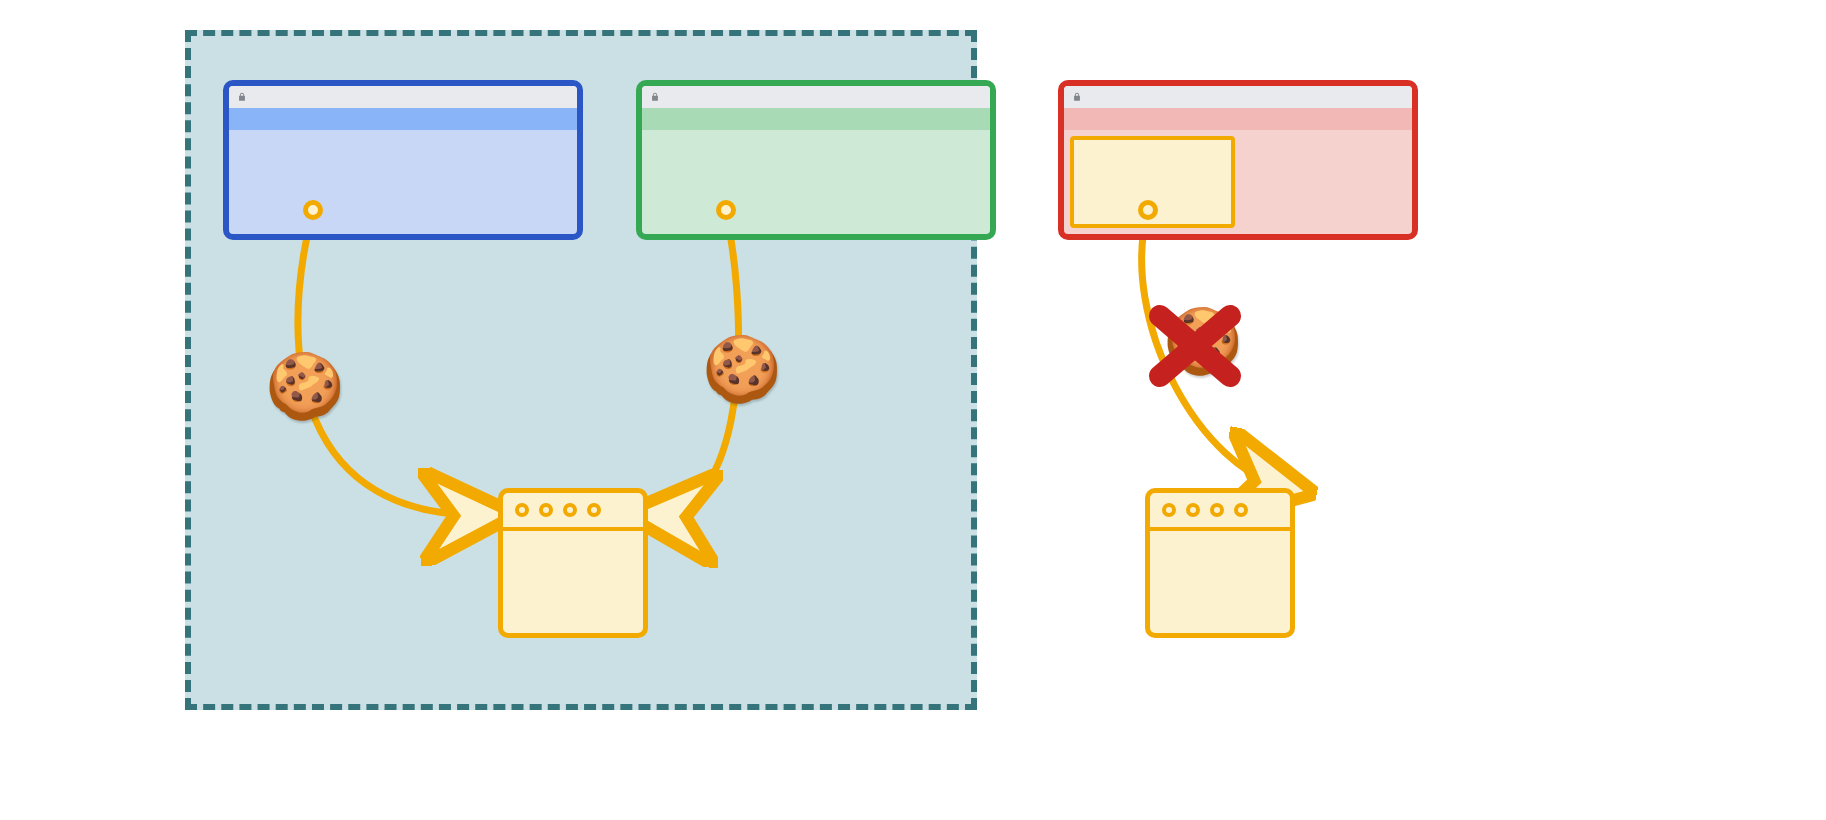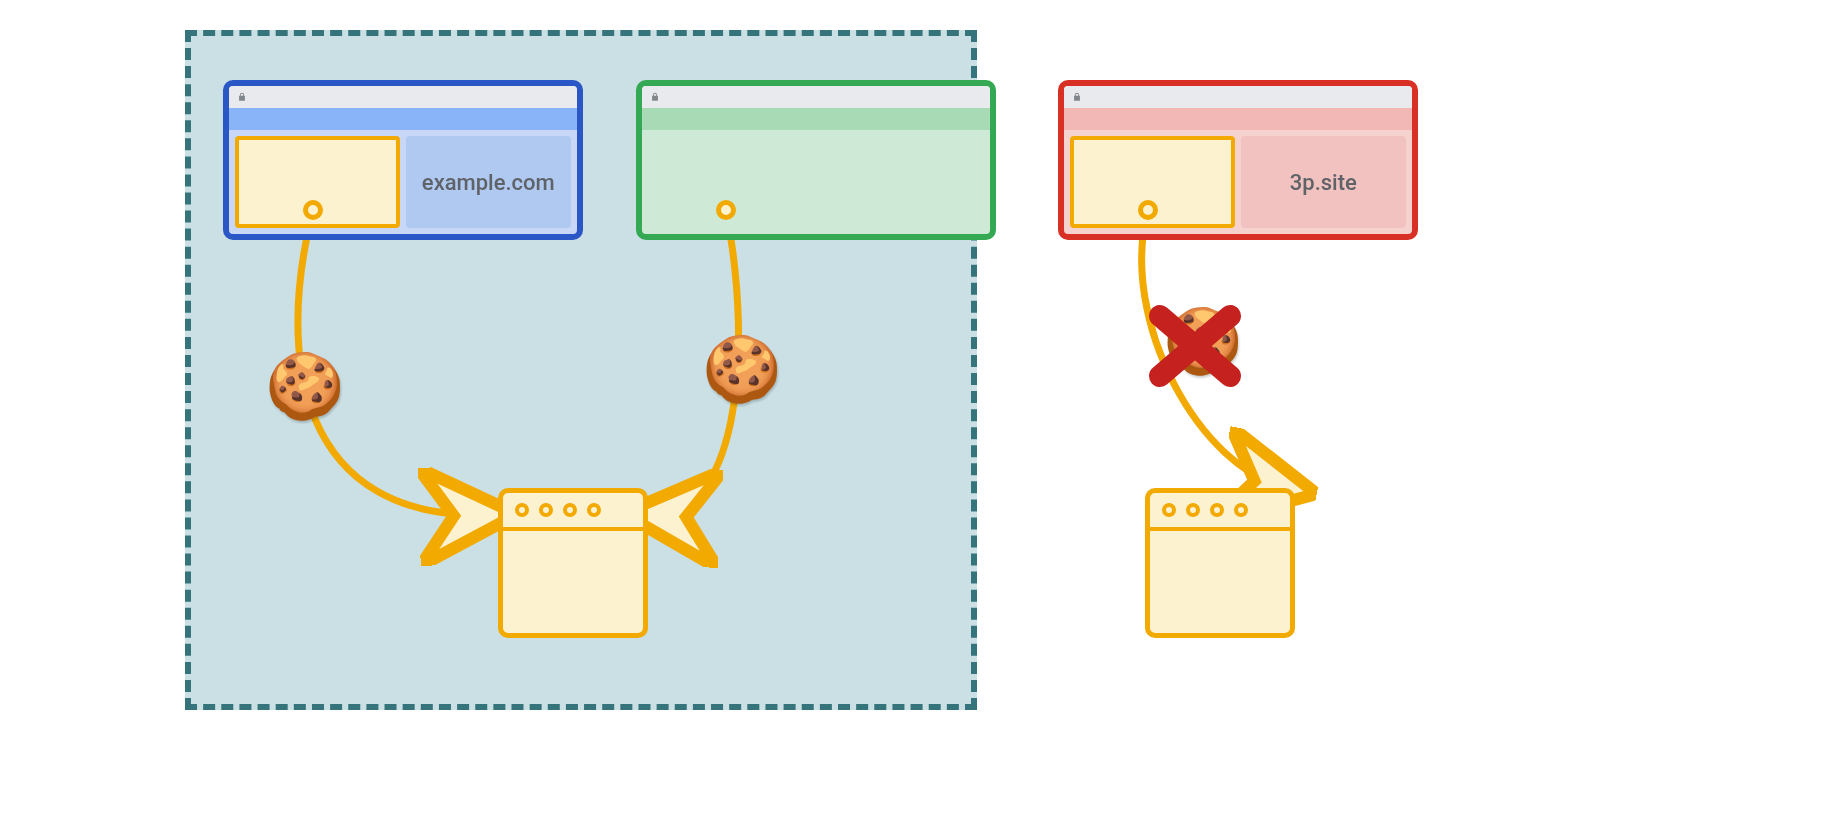--- a/index.html
+++ b/index.html
@@ -169,12 +169,6 @@
         </svg>
     </div>
     <div class="header-band"></div>
-    <div class="content">
-      <div class="embed"></div>
-      <div class="label-pane">
-        <span>example.com</span>
-      </div>
-    </div>
   </div>
   <div class="anchor-ring" style="left:313px; top:210px;"></div>
 

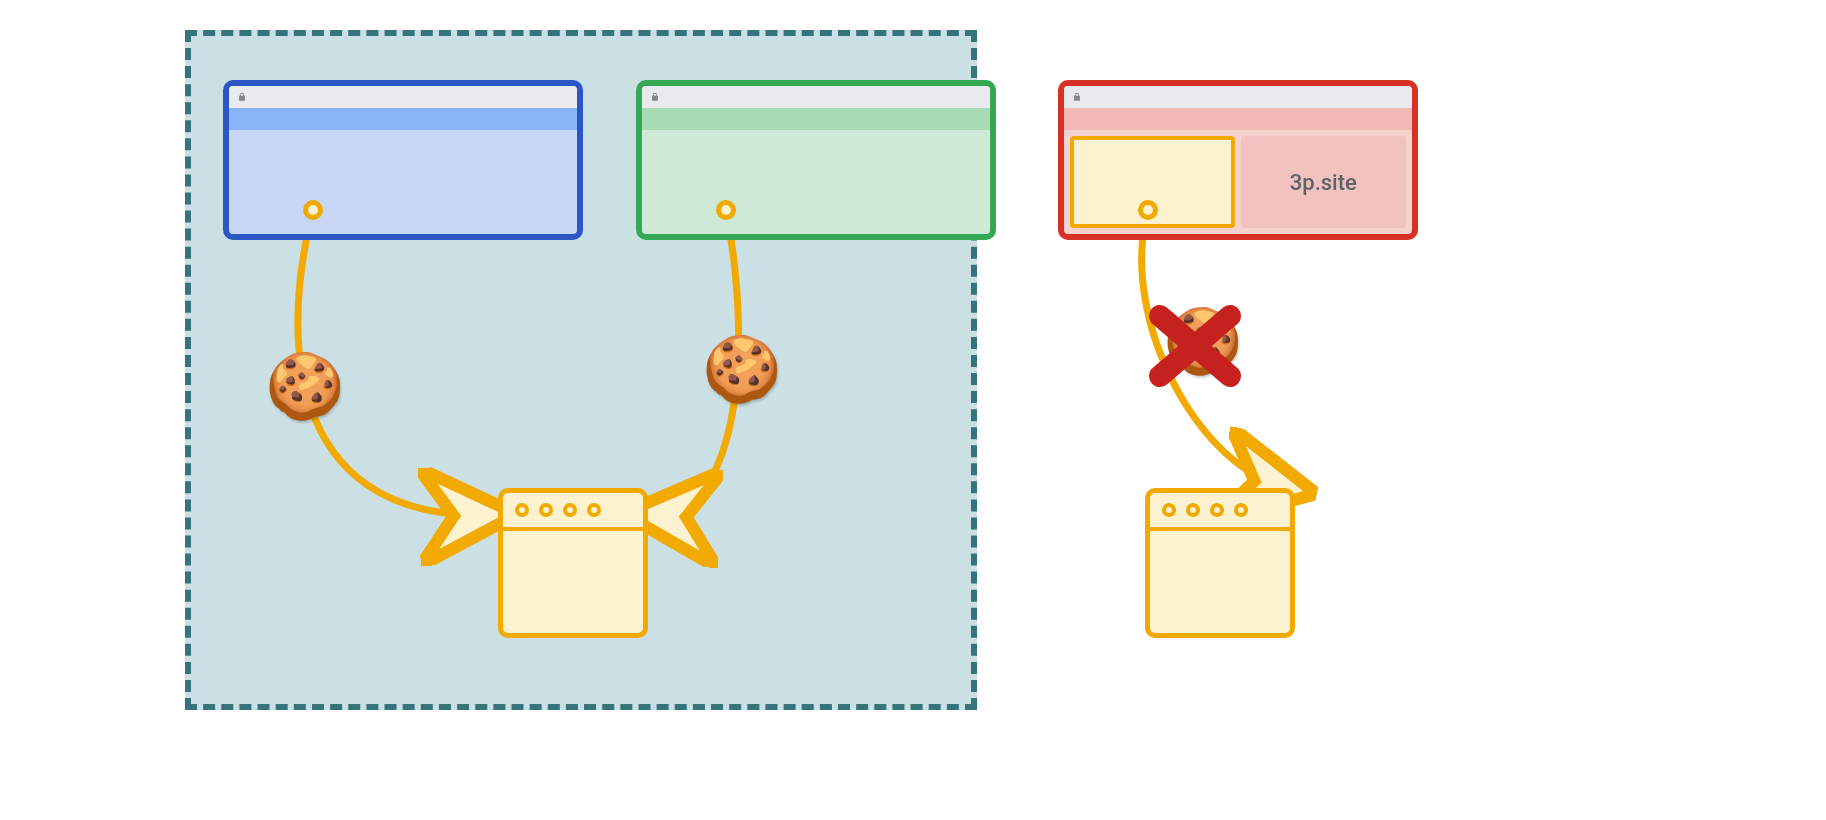--- a/index.html
+++ b/index.html
@@ -191,9 +191,6 @@
     <div class="header-band"></div>
     <div class="content">
       <div class="embed"></div>
-      <div class="label-pane">
-        <span>3p.site</span>
-      </div>
     </div>
   </div>
   <div class="anchor-ring" style="left:1148px; top:210px;"></div>

